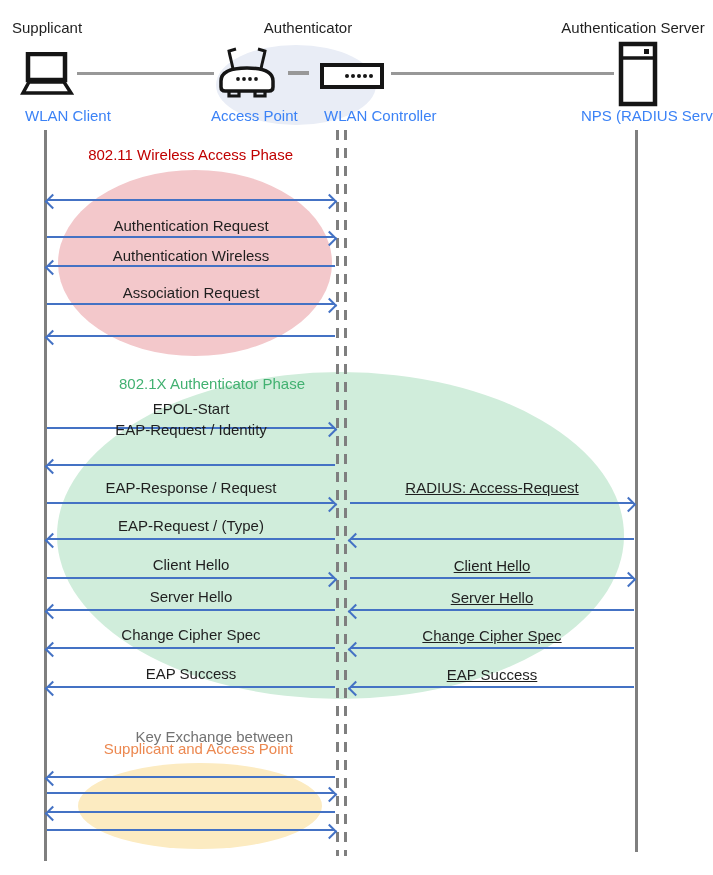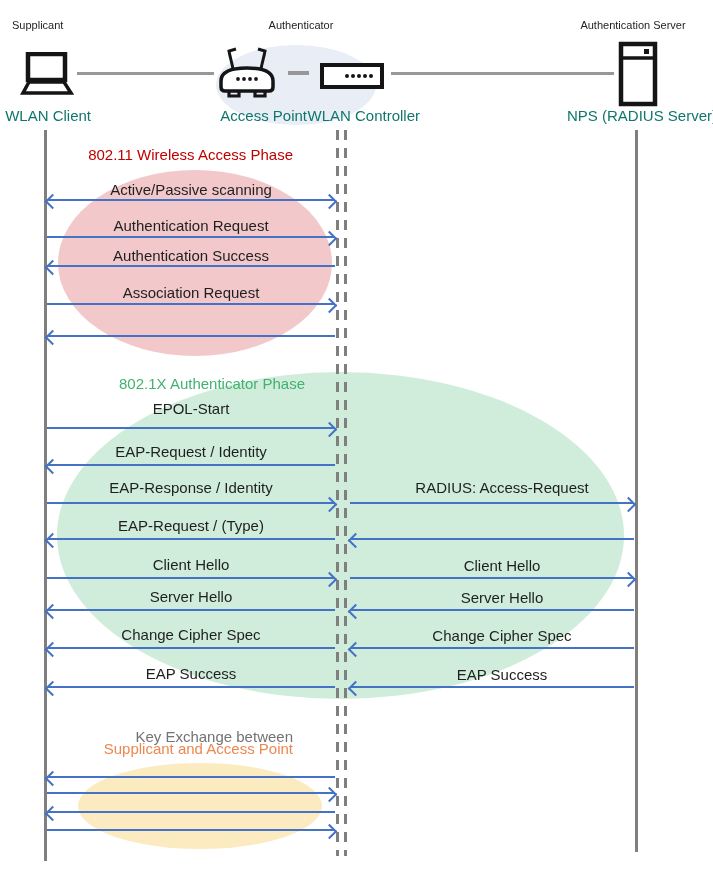--- a/index.html
+++ b/index.html
@@ -26,7 +26,7 @@
   #conn-dash{left:288px;top:71px;width:21px;height:4px;}
   #conn-right{left:391px;top:72px;width:223px;}
 
-  .role{position:absolute;top:19px;font-size:11px;color:#1f1f1f;z-index:3;white-space:nowrap;}
+  .role{position:absolute;top:19px;font-size:15px;color:#1f1f1f;z-index:3;white-space:nowrap;}
   #role-supplicant{left:12px;}
   #role-authenticator{left:236px;width:130px;text-align:center;}
   #role-server{left:560px;width:146px;text-align:center;}

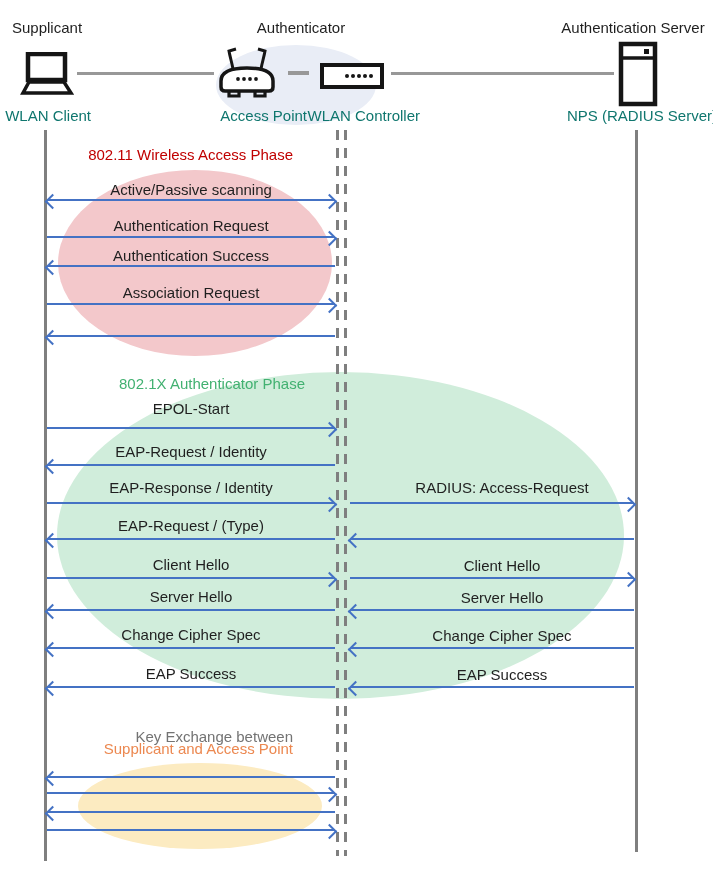--- a/index.html
+++ b/index.html
@@ -28,7 +28,7 @@
 
   .role{position:absolute;top:19px;font-size:15px;color:#1f1f1f;z-index:3;white-space:nowrap;}
   #role-supplicant{left:12px;}
-  #role-authenticator{left:236px;width:130px;text-align:center;}
+  #role-authenticator{left:243px;width:130px;text-align:center;}
   #role-server{left:560px;width:146px;text-align:center;}
 
   .device{position:absolute;top:107px;font-size:15px;color:#0f766e;text-align:right;z-index:3;white-space:nowrap;}

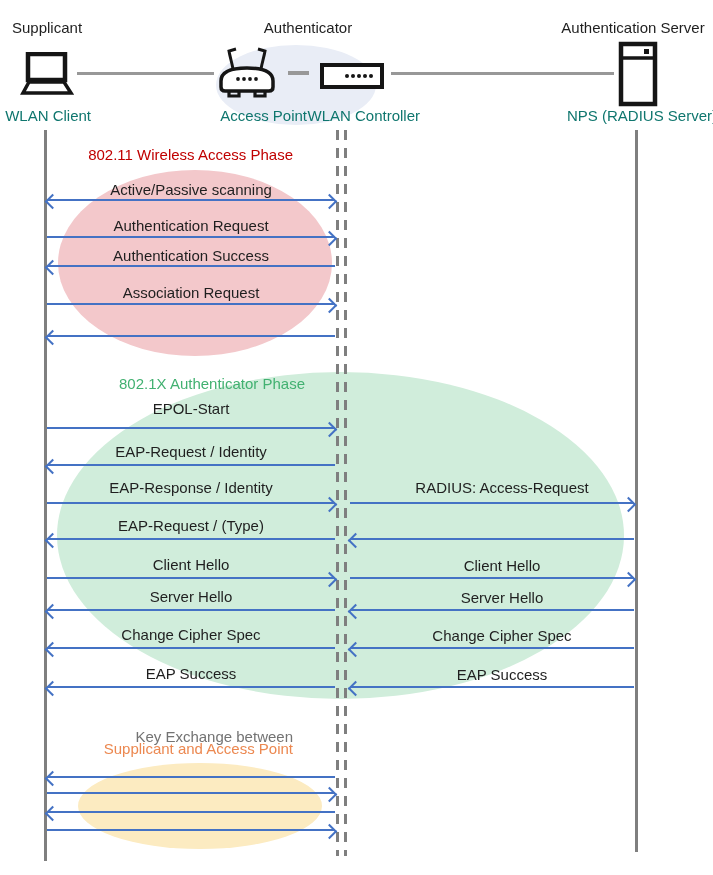--- a/index.html
+++ b/index.html
@@ -31,7 +31,7 @@
   #role-authenticator{left:243px;width:130px;text-align:center;}
   #role-server{left:560px;width:146px;text-align:center;}
 
-  .device{position:absolute;top:107px;font-size:15px;color:#0f766e;text-align:right;z-index:3;white-space:nowrap;}
+  .device{position:absolute;top:107px;font-size:15px;color:#3b82f6;text-align:left;z-index:3;white-space:nowrap;padding-left:24px;}
   #dev-client{left:1px;width:90px;}
   #dev-ap{left:187px;width:120px;}
   #dev-ctrl{left:300px;width:120px;}

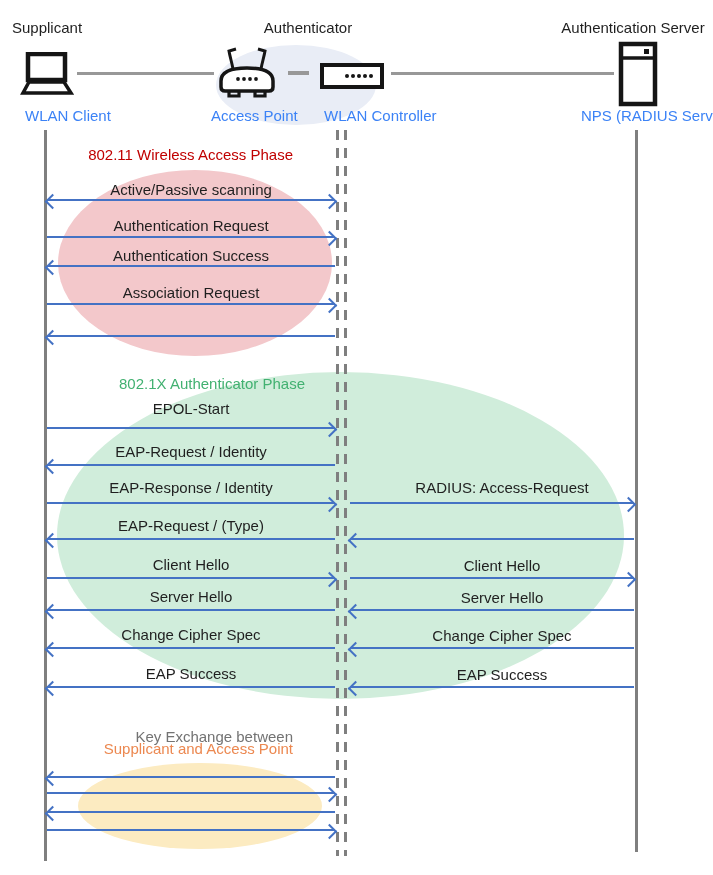--- a/index.html
+++ b/index.html
@@ -131,7 +131,6 @@
   <div class="phase-title" id="p3-title-1">Key Exchange between</div>
   <div class="phase-title" id="p3-title-2">Supplicant and Access Point</div>
 
-  <div class="msg-label lab-l" style="top:181px">Active/Passive scanning</div>
   <div class="arrow arr-l" style="top:195px">
       <span class="shaft"></span>
       <span class="head-l"></span>

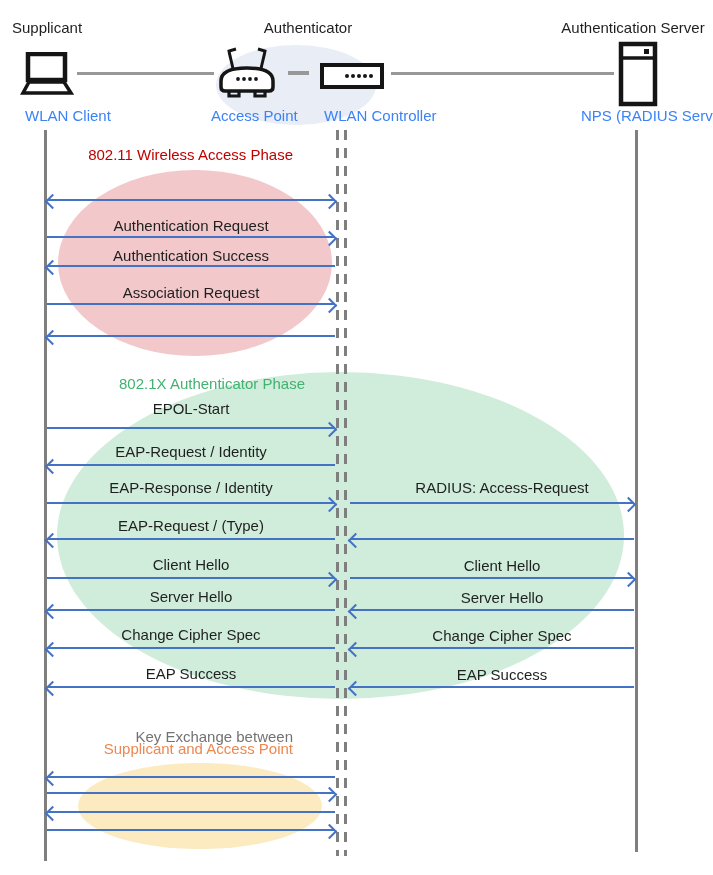--- a/index.html
+++ b/index.html
@@ -143,7 +143,7 @@
       <span class="head-r"></span>
     </div>
 
-  <div class="msg-label lab-l" style="top:247px">Authentication Success</div>
+  <div class="msg-label lab-l" style="top:247px">Authentication Wireless</div>
   <div class="arrow arr-l" style="top:261px">
       <span class="shaft"></span>
       <span class="head-l"></span>

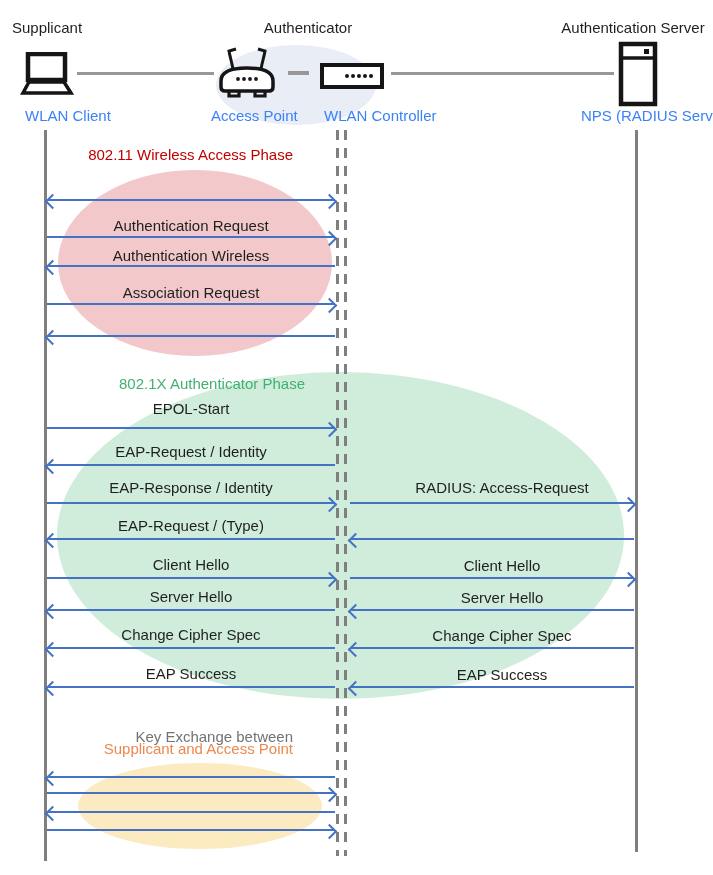--- a/index.html
+++ b/index.html
@@ -166,7 +166,7 @@
       <span class="head-r"></span>
     </div>
 
-  <div class="msg-label lab-l" style="top:443px">EAP-Request / Identity</div>
+  <div class="msg-label lab-l" style="top:421px">EAP-Request / Identity</div>
   <div class="arrow arr-l" style="top:460px">
       <span class="shaft"></span>
       <span class="head-l"></span>

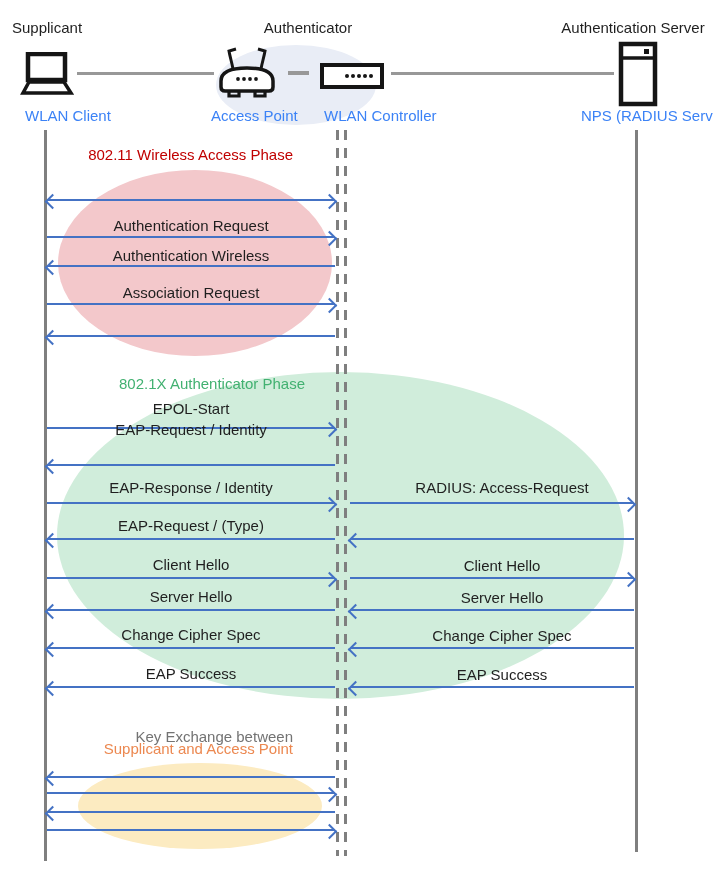--- a/index.html
+++ b/index.html
@@ -172,7 +172,7 @@
       <span class="head-l"></span>
     </div>
 
-  <div class="msg-label lab-l" style="top:479px">EAP-Response / Identity</div>
+  <div class="msg-label lab-l" style="top:479px">EAP-Response / Request</div>
   <div class="arrow arr-l" style="top:498px">
       <span class="shaft"></span>
       <span class="head-r"></span>

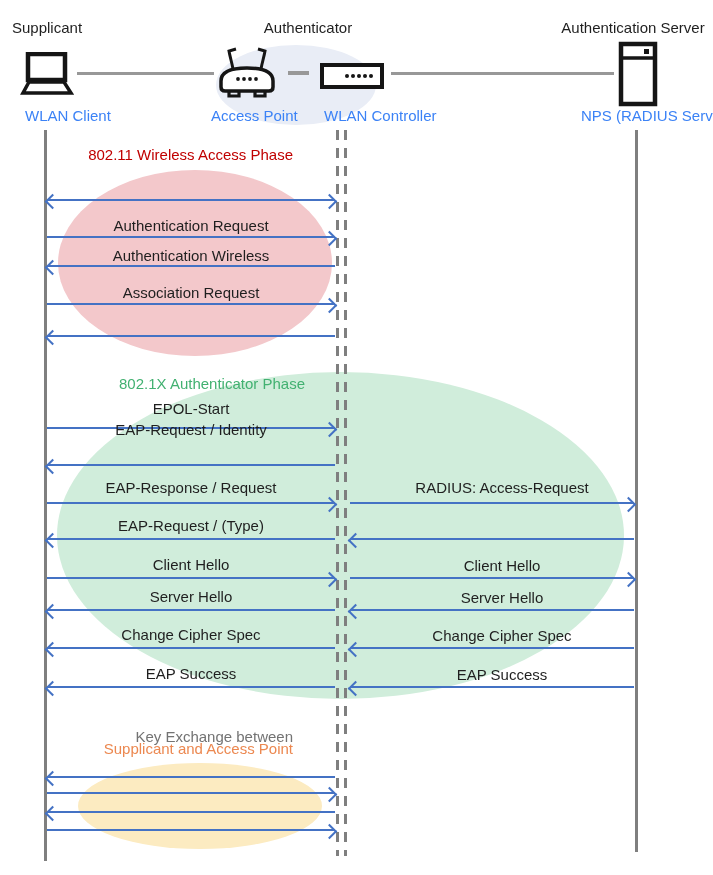--- a/index.html
+++ b/index.html
@@ -51,7 +51,7 @@
 
   .msg-label{position:absolute;font-size:15px;color:#1f1f1f;text-align:center;white-space:nowrap;z-index:3;}
   .lab-l{left:47px;width:288px;}
-  .lab-r{left:360px;width:284px;}
+  .lab-r{left:350px;width:284px;text-decoration:underline;}
 
   .arrow{position:absolute;height:10px;z-index:3;}
   .arr-l{left:47px;width:288px;}

